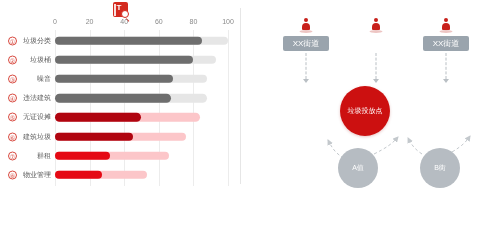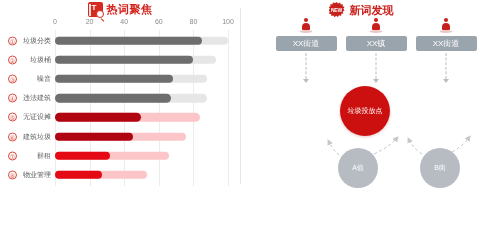--- a/index.html
+++ b/index.html
@@ -180,7 +180,6 @@
         <span class="lens"></span>
         <span class="handle"></span>
       </span>
-      <span class="title-text">热词聚焦</span>
     </div>
 
     <div class="axis-row" id="axis-row">

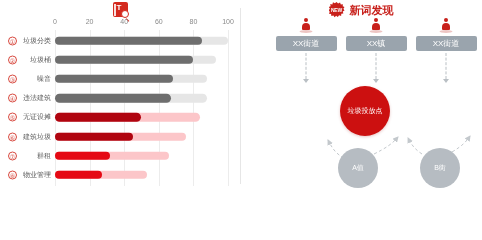--- a/index.html
+++ b/index.html
@@ -263,13 +263,6 @@
 
   <div class="right-panel">
 
-    <div class="panel-title-r">
-      <span class="new-badge">
-        <span class="star"></span>
-        <span class="ntxt">NEW</span>
-      </span>
-      <span class="title-text-r">新词发现</span>
-    </div>
 
     <div class="diagram" id="diagram">
       <svg class="conn" viewBox="0 0 242 174" id="conn-svg">

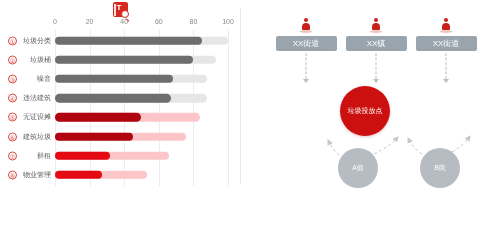--- a/index.html
+++ b/index.html
@@ -134,7 +134,7 @@
   }
 
   .gray-box {
-    margin: 3px auto 0; width: 61px; height: 15px;
+    margin: 3px auto 0; width: 46px; height: 15px;
     background: #9aa4ad; border-radius: 2px;
     display: flex; align-items: center; justify-content: center;
     color: #ffffff; font-size: 8px; white-space: nowrap;

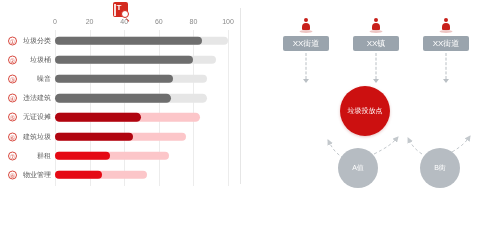--- a/index.html
+++ b/index.html
@@ -292,7 +292,6 @@
             <span class="body"></span>
             <span class="base"></span>
           </div>
-          <div class="gray-box">XX镇</div>
           <div class="dash-down" style="top: 35px;"></div>
           <div class="arrow-down" style="top: 61px;"></div>
         </div>

